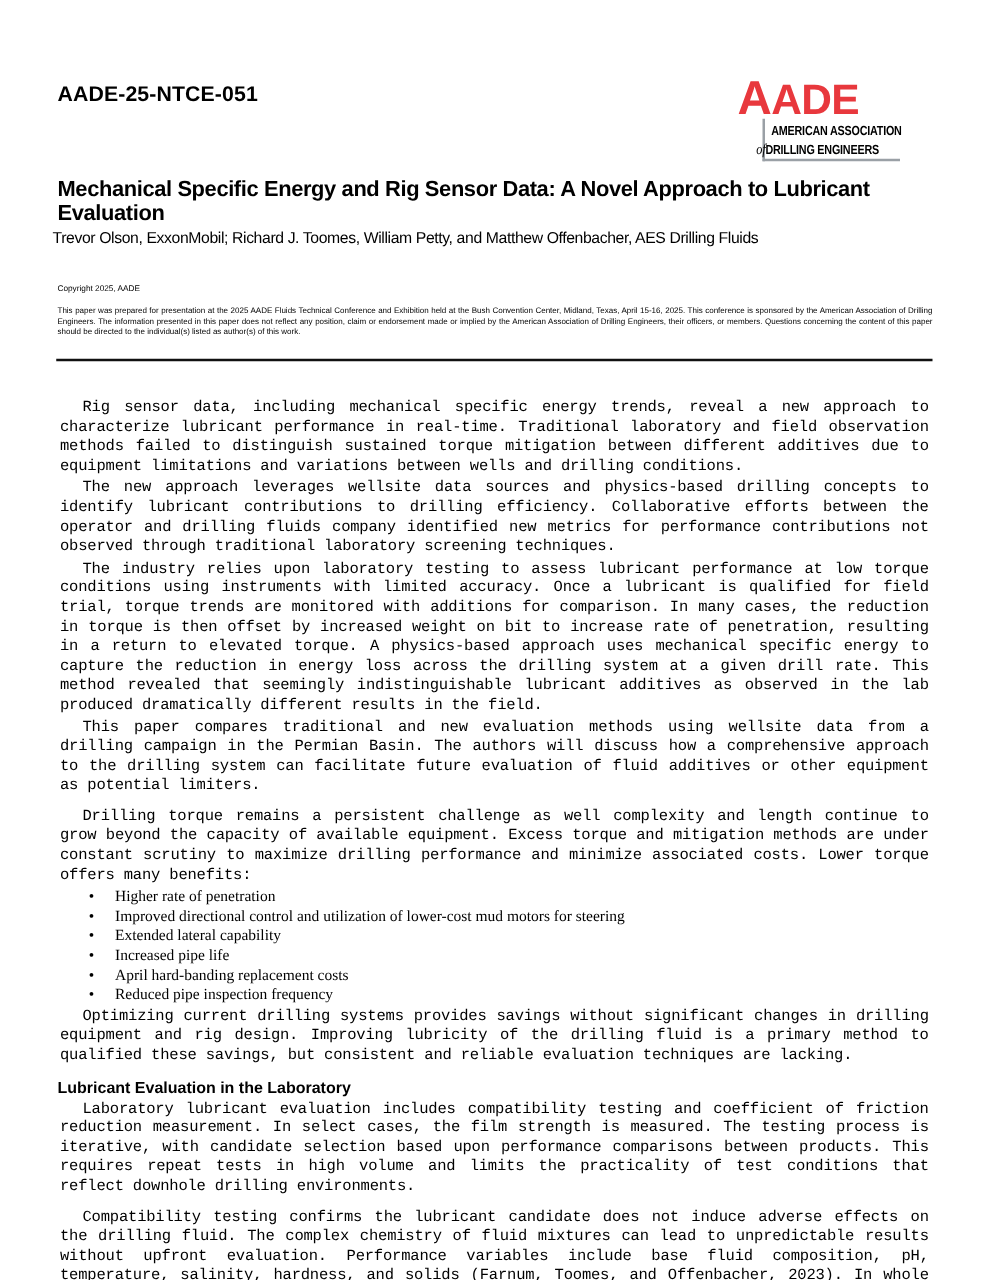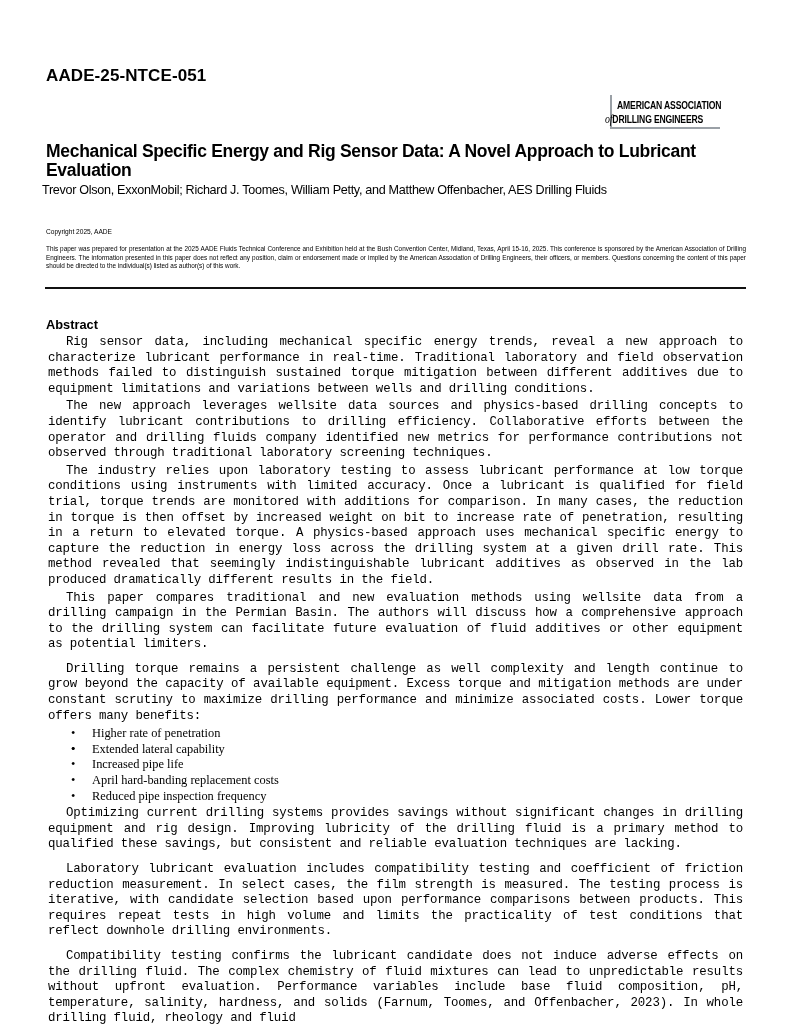--- a/index.html
+++ b/index.html
@@ -33,6 +33,7 @@
 <div class="paper-id">AADE-25-NTCE-051</div>
 
 <div class="logo">
+  <div class="logo-mark"><span class="big">A</span><span>ADE</span></div>
   <div class="logo-line"></div>
   <div class="logo-base"></div>
   <div class="logo-t1">AMERICAN ASSOCIATION</div>

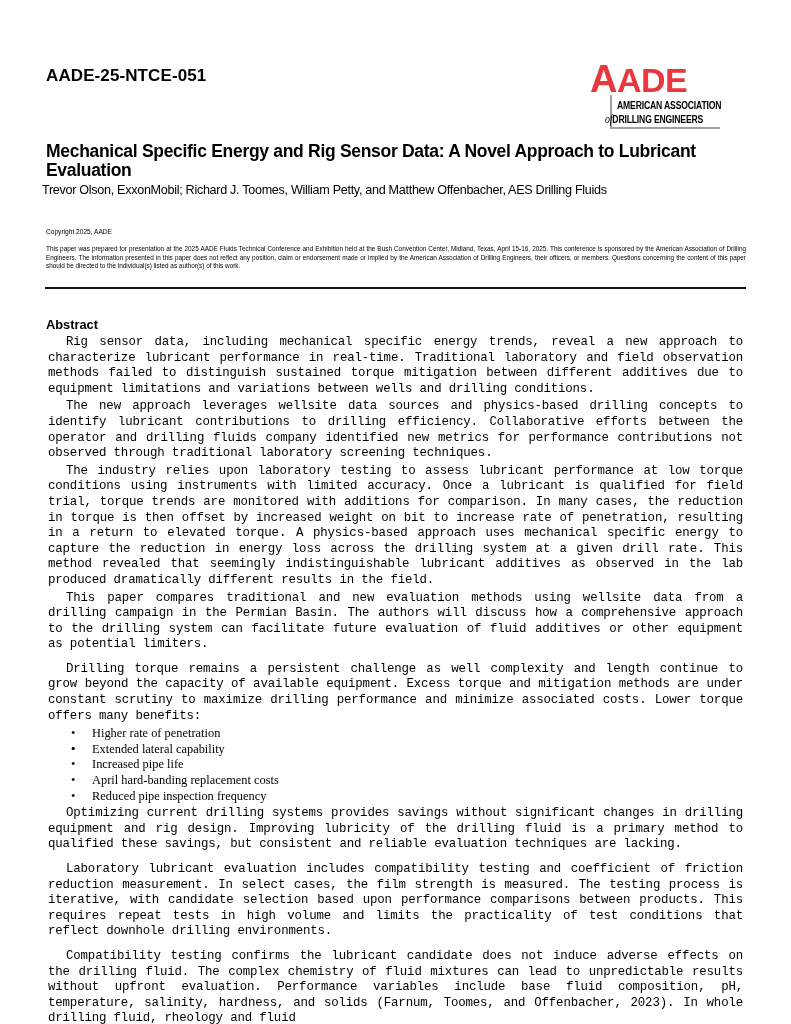--- a/index.html
+++ b/index.html
@@ -48,7 +48,6 @@
 
 <div class="content">
   <div class="sec">
-    <h2>Abstract</h2>
     <p>Rig sensor data, including mechanical specific energy trends, reveal a new approach to characterize lubricant performance in real-time. Traditional laboratory and field observation methods failed to distinguish sustained torque mitigation between different additives due to equipment limitations and variations between wells and drilling conditions.</p>
     <p>The new approach leverages wellsite data sources and physics-based drilling concepts to identify lubricant contributions to drilling efficiency. Collaborative efforts between the operator and drilling fluids company identified new metrics for performance contributions not observed through traditional laboratory screening techniques.</p>
     <p>The industry relies upon laboratory testing to assess lubricant performance at low torque conditions using instruments with limited accuracy. Once a lubricant is qualified for field trial, torque trends are monitored with additions for comparison. In many cases, the reduction in torque is then offset by increased weight on bit to increase rate of penetration, resulting in a return to elevated torque. A physics-based approach uses mechanical specific energy to capture the reduction in energy loss across the drilling system at a given drill rate. This method revealed that seemingly indistinguishable lubricant additives as observed in the lab produced dramatically different results in the field.</p>

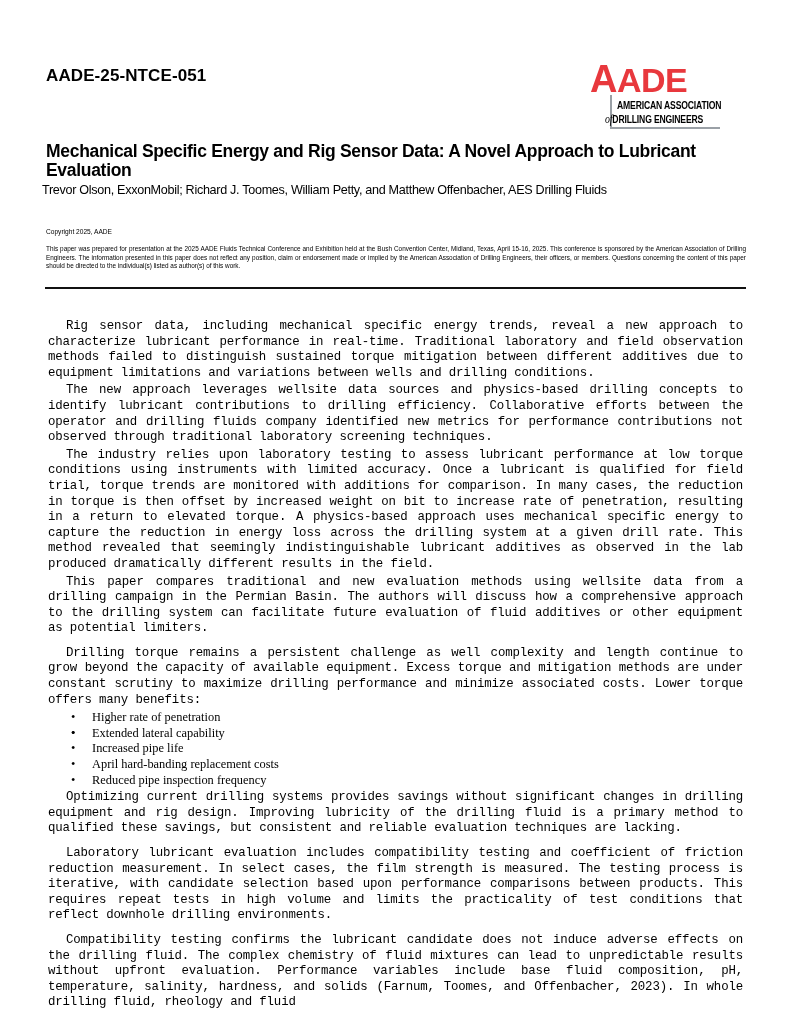--- a/index.html
+++ b/index.html
@@ -58,7 +58,7 @@
     <p>Drilling torque remains a persistent challenge as well complexity and length continue to grow beyond the capacity of available equipment. Excess torque and mitigation methods are under constant scrutiny to maximize drilling performance and minimize associated costs. Lower torque offers many benefits:</p>
     <ul>
       <li><span class="bullet">•</span><span>Higher rate of penetration</span></li>
-      <li><span class="bullet">•</span></li>
+      <li><span class="bullet">•</span><span>Improved directional control and utilization of lower-cost mud motors for steering</span></li>
       <li><span class="bullet">•</span><span>Extended lateral capability</span></li>
       <li><span class="bullet">•</span><span>Increased pipe life</span></li>
       <li><span class="bullet">•</span><span>April hard-banding replacement costs</span></li>

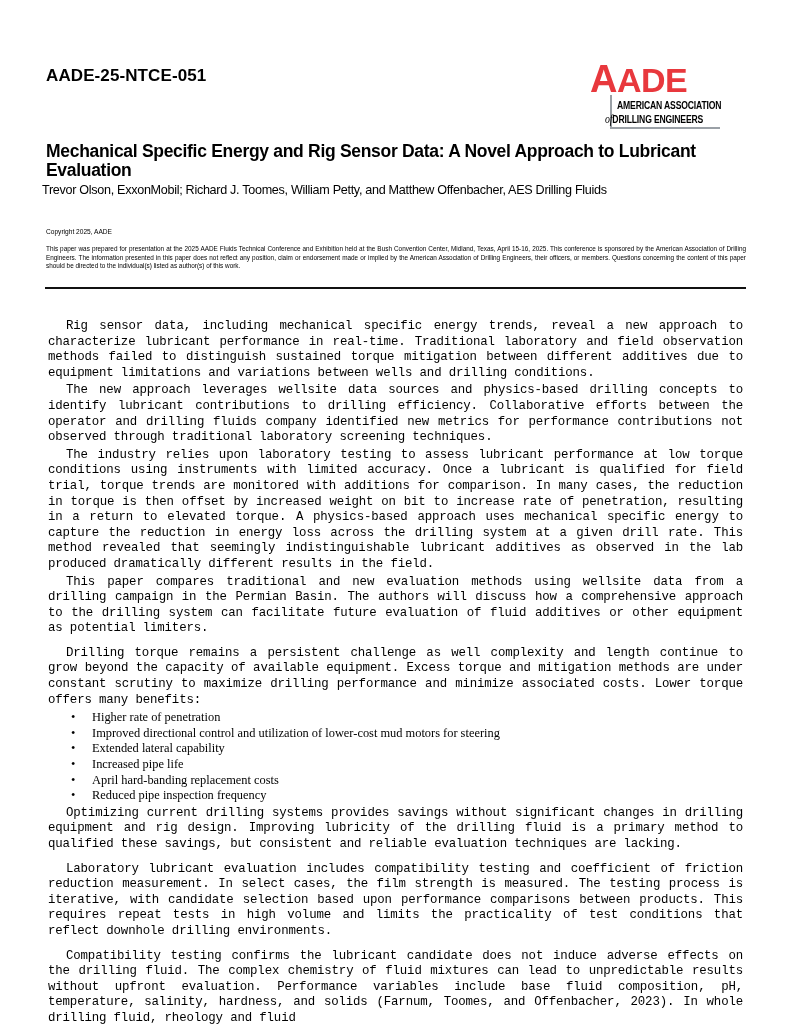--- a/index.html
+++ b/index.html
@@ -68,6 +68,7 @@
   </div>
 
   <div class="sec">
+    <h2>Lubricant Evaluation in the Laboratory</h2>
     <p>Laboratory lubricant evaluation includes compatibility testing and coefficient of friction reduction measurement. In select cases, the film strength is measured. The testing process is iterative, with candidate selection based upon performance comparisons between products. This requires repeat tests in high volume and limits the practicality of test conditions that reflect downhole drilling environments.</p>
   </div>
 

